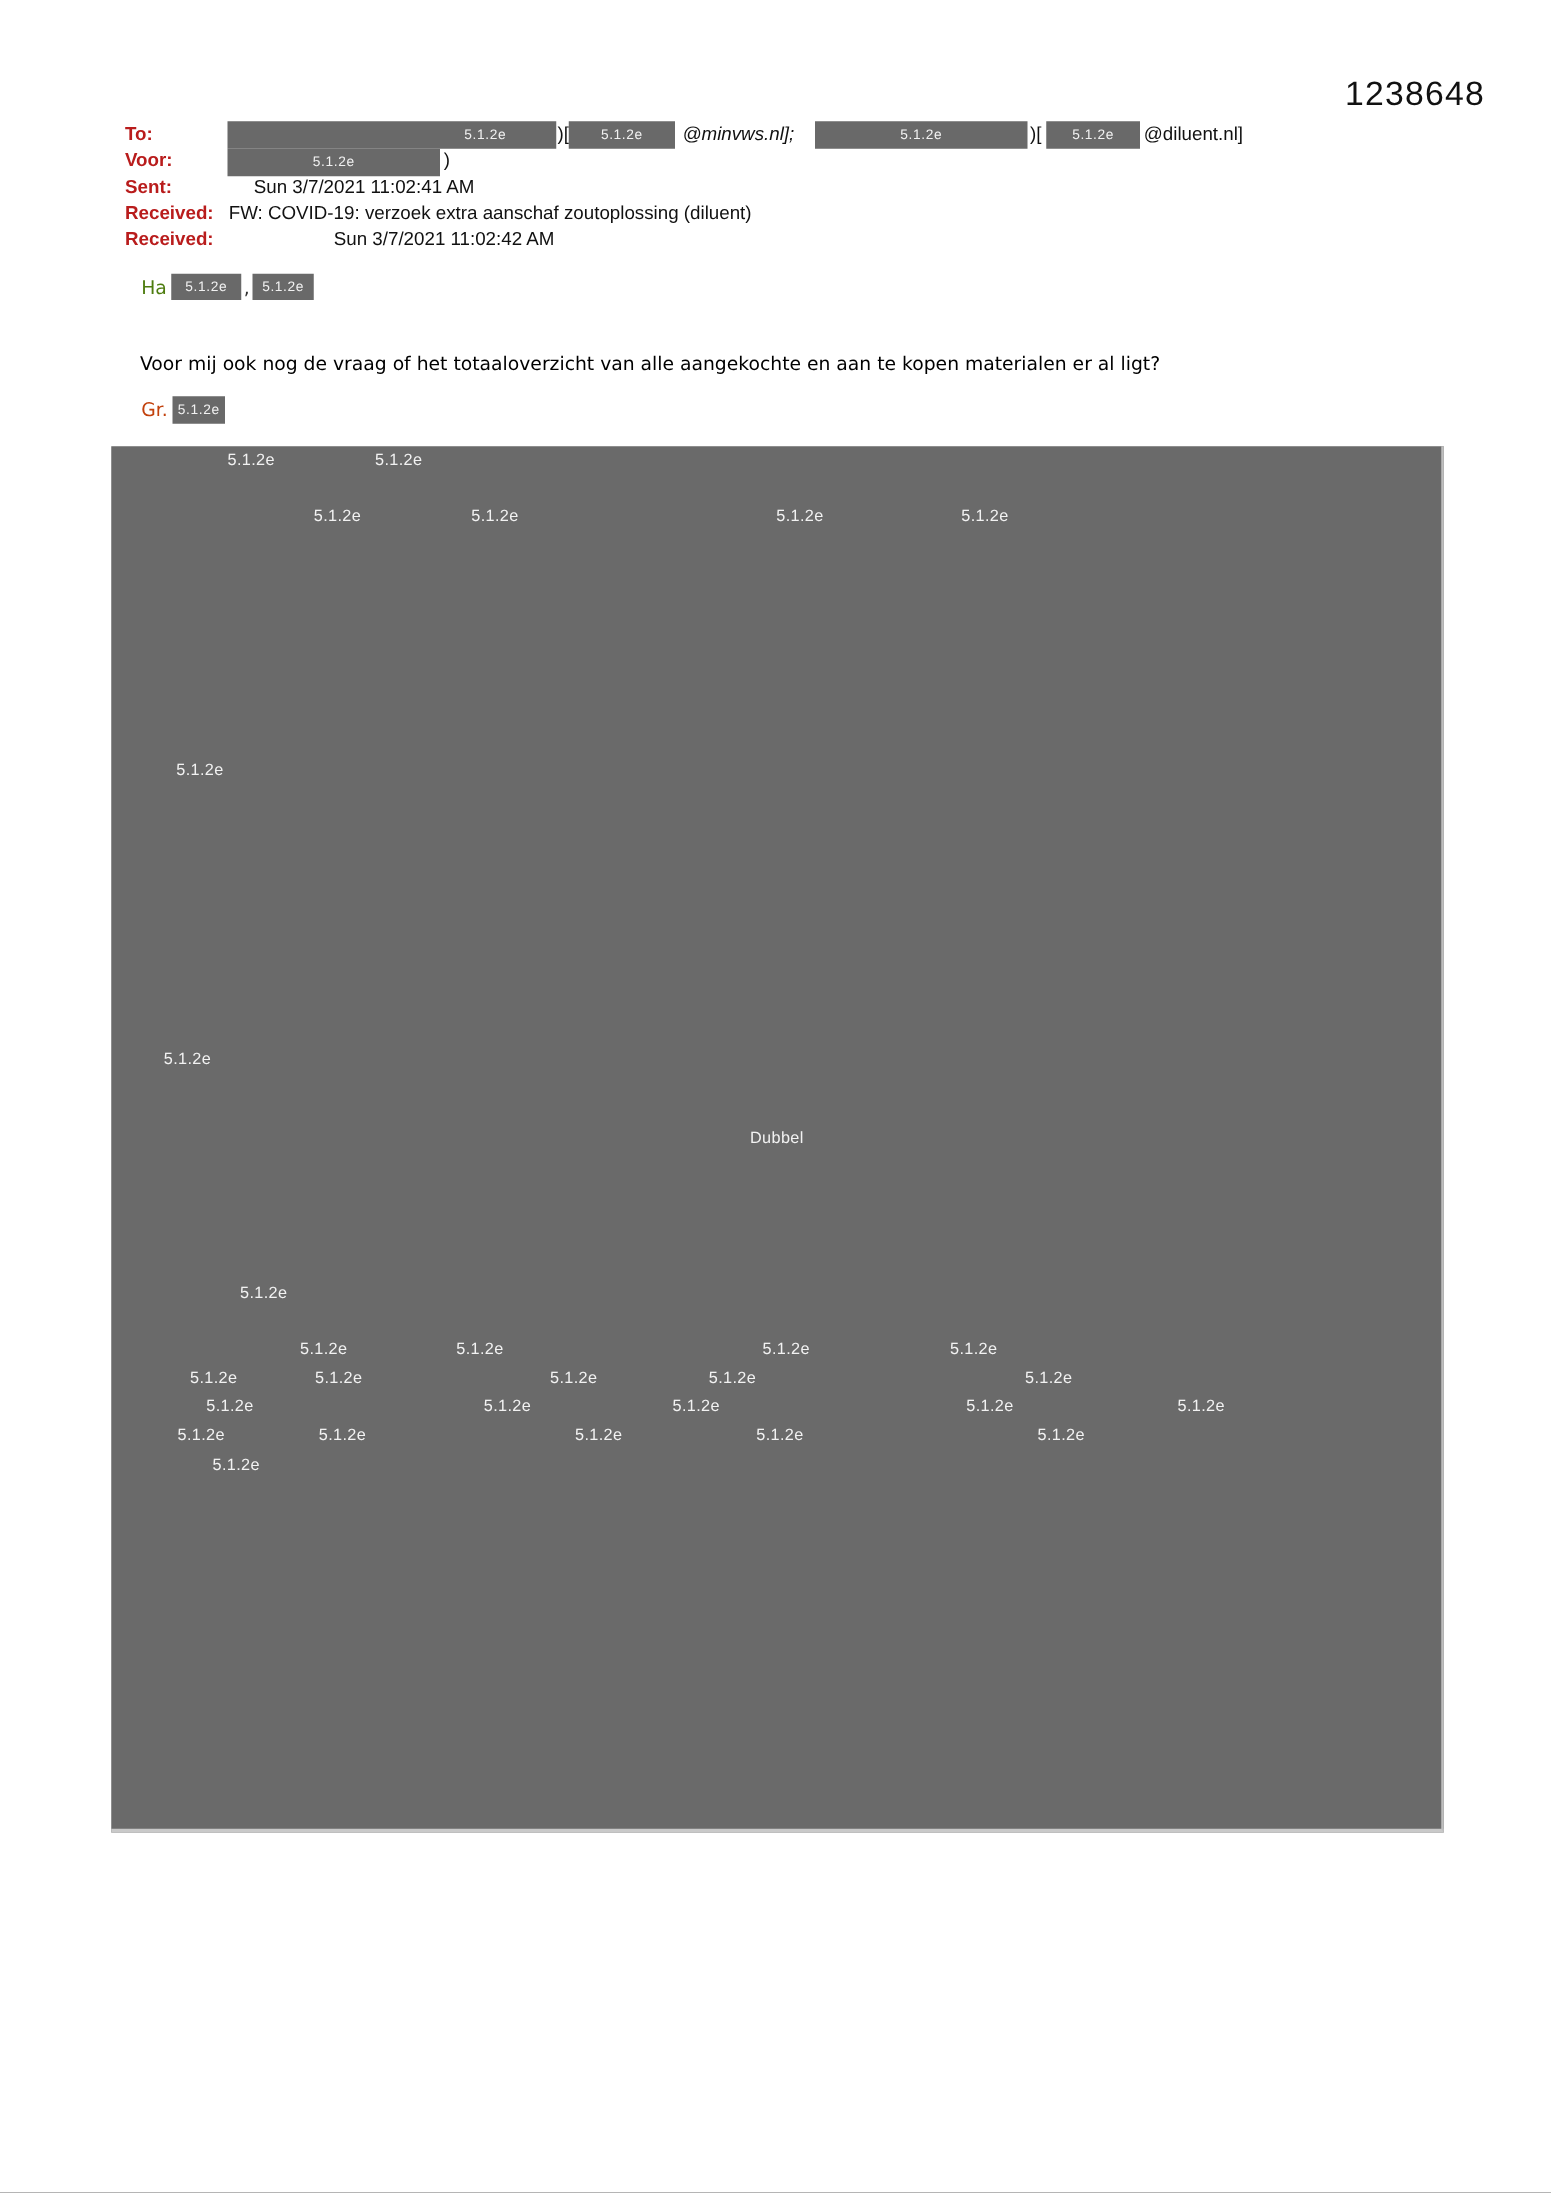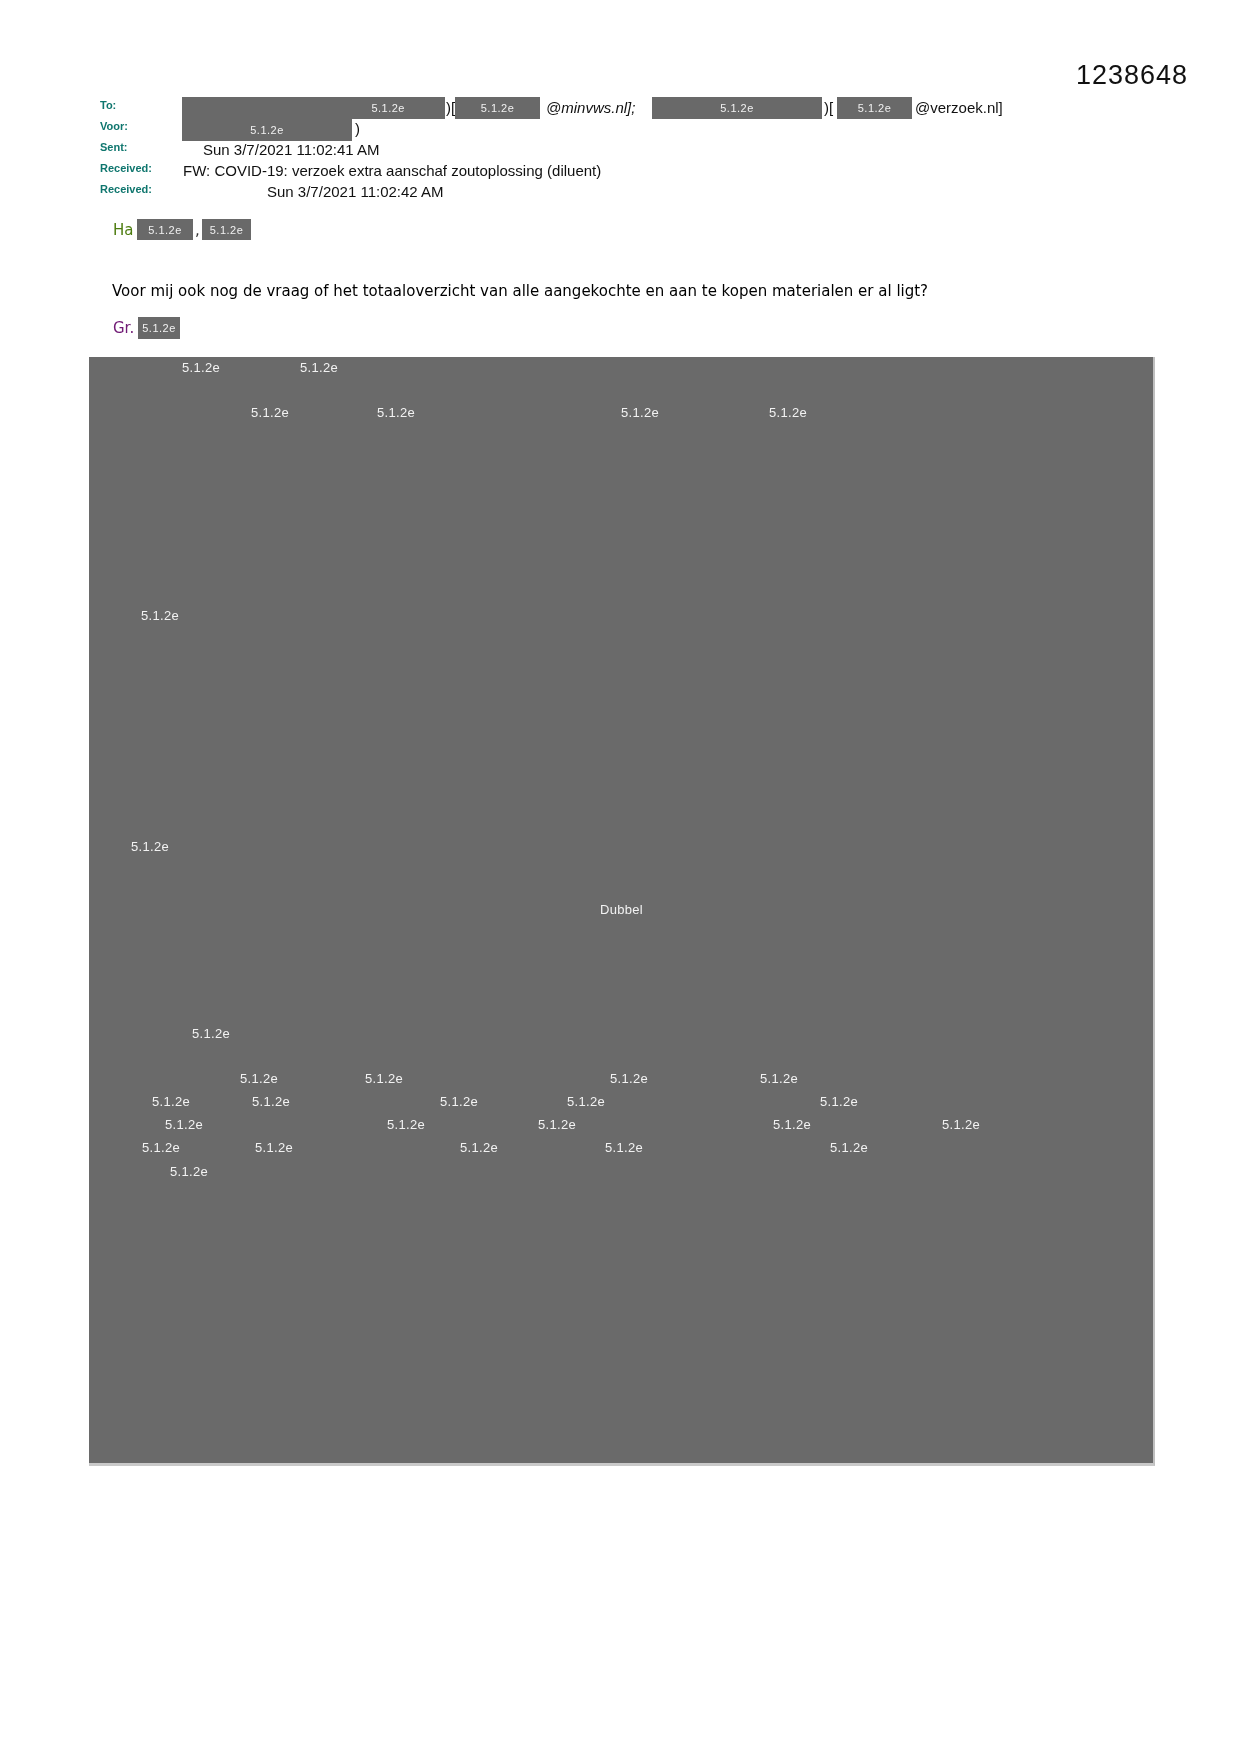--- a/index.html
+++ b/index.html
@@ -18,7 +18,7 @@
     letter-spacing:1px;
     color:#111;
   }
-  .hdr-label{font-size:11px;font-weight:bold;color:#0f766e;}
+  .hdr-label{font-size:15px;font-weight:bold;color:#b91c1c;}
   .hdr-value{font-size:15px;color:#111;}
   .rbox{
     background:#696969;

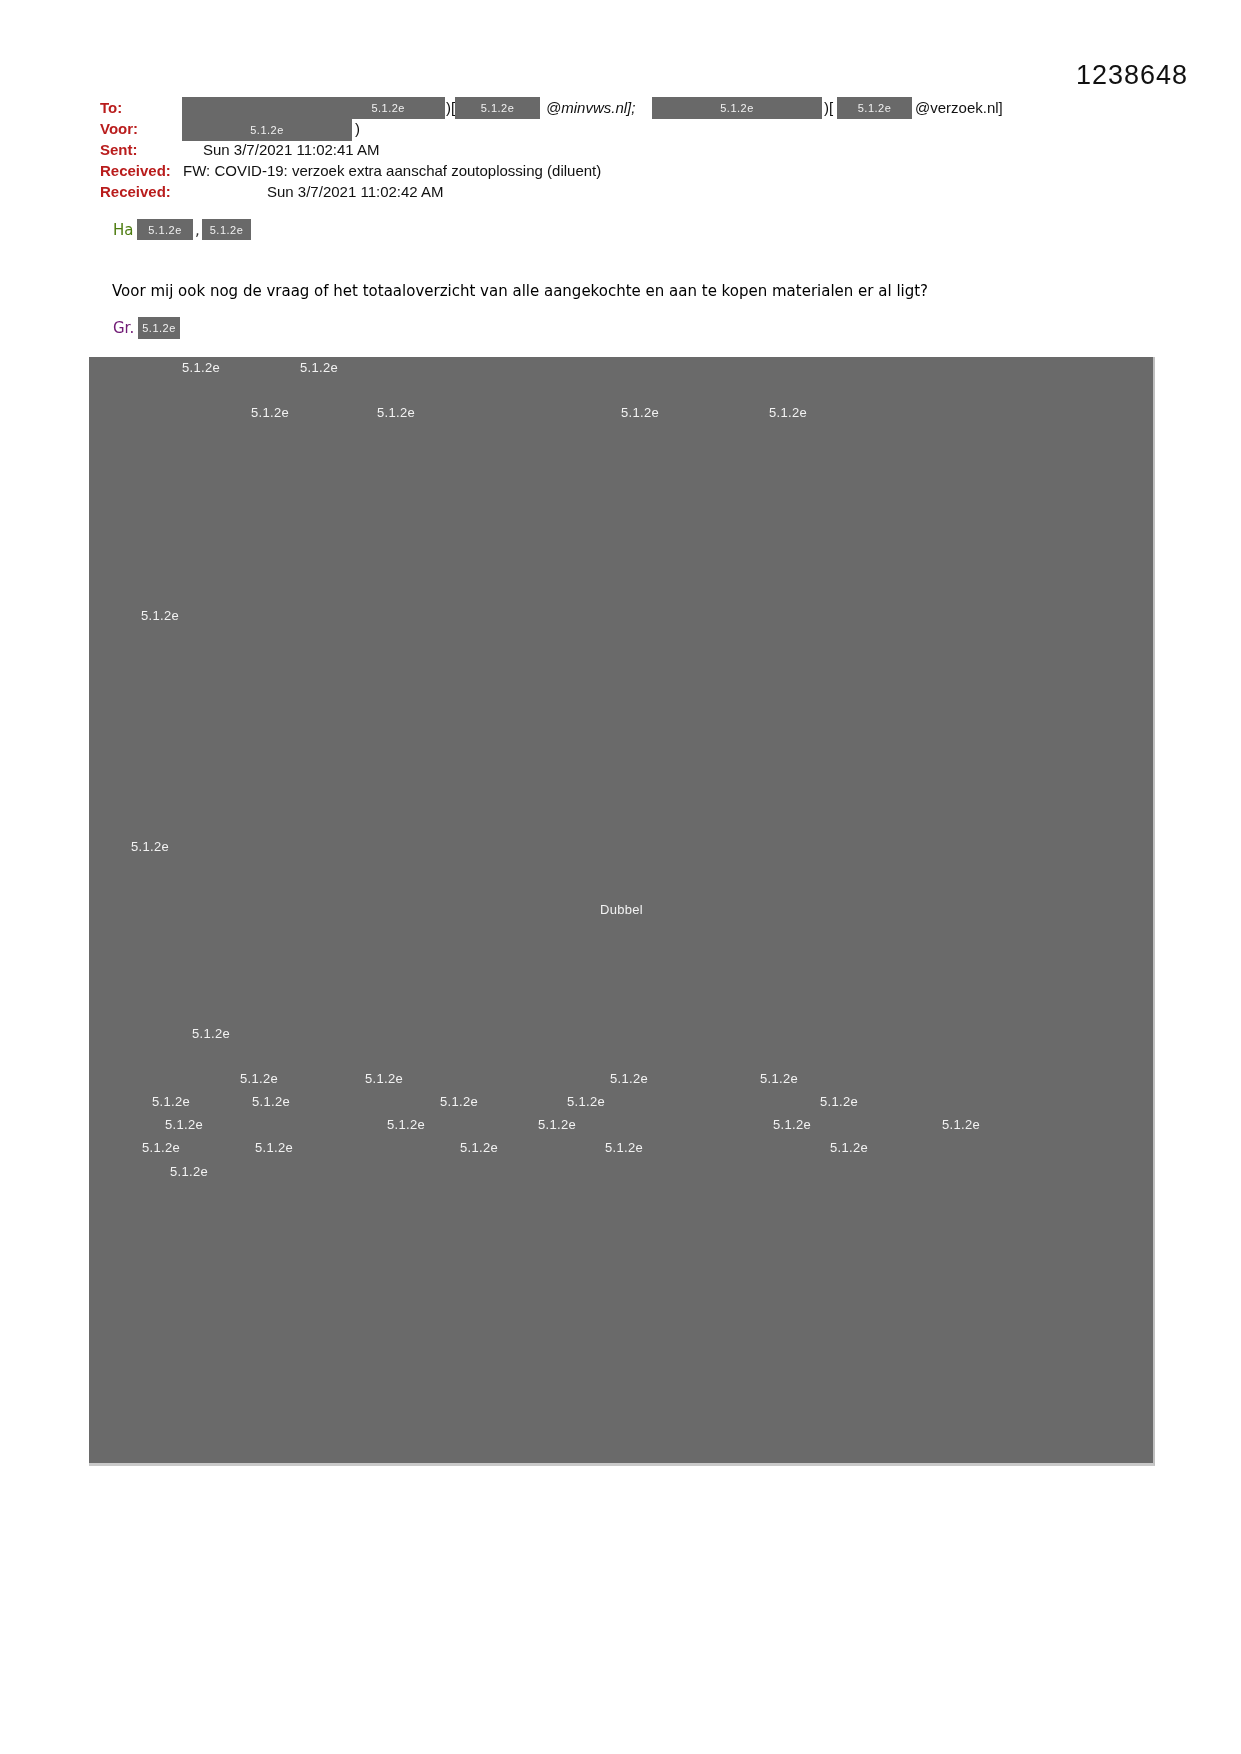--- a/index.html
+++ b/index.html
@@ -76,7 +76,7 @@
   <div class="abs rbox" style="left: 837px; top: 97px; width: 75px; height: 22px; background: rgb(105, 105, 105);">
       <span class="code">5.1.2e</span>
     </div>
-  <div class="abs hdr-value" style="left:915px;top:99px;">@verzoek.nl]</div>
+  <div class="abs hdr-value" style="left:915px;top:99px;">@diluent.nl]</div>
 
   <div class="abs hdr-label" style="left:100px;top:120px;">Voor:</div>
   <div class="abs rbox" style="left: 182px; top: 119px; width: 170px; height: 22px; background: rgb(105, 105, 105);">

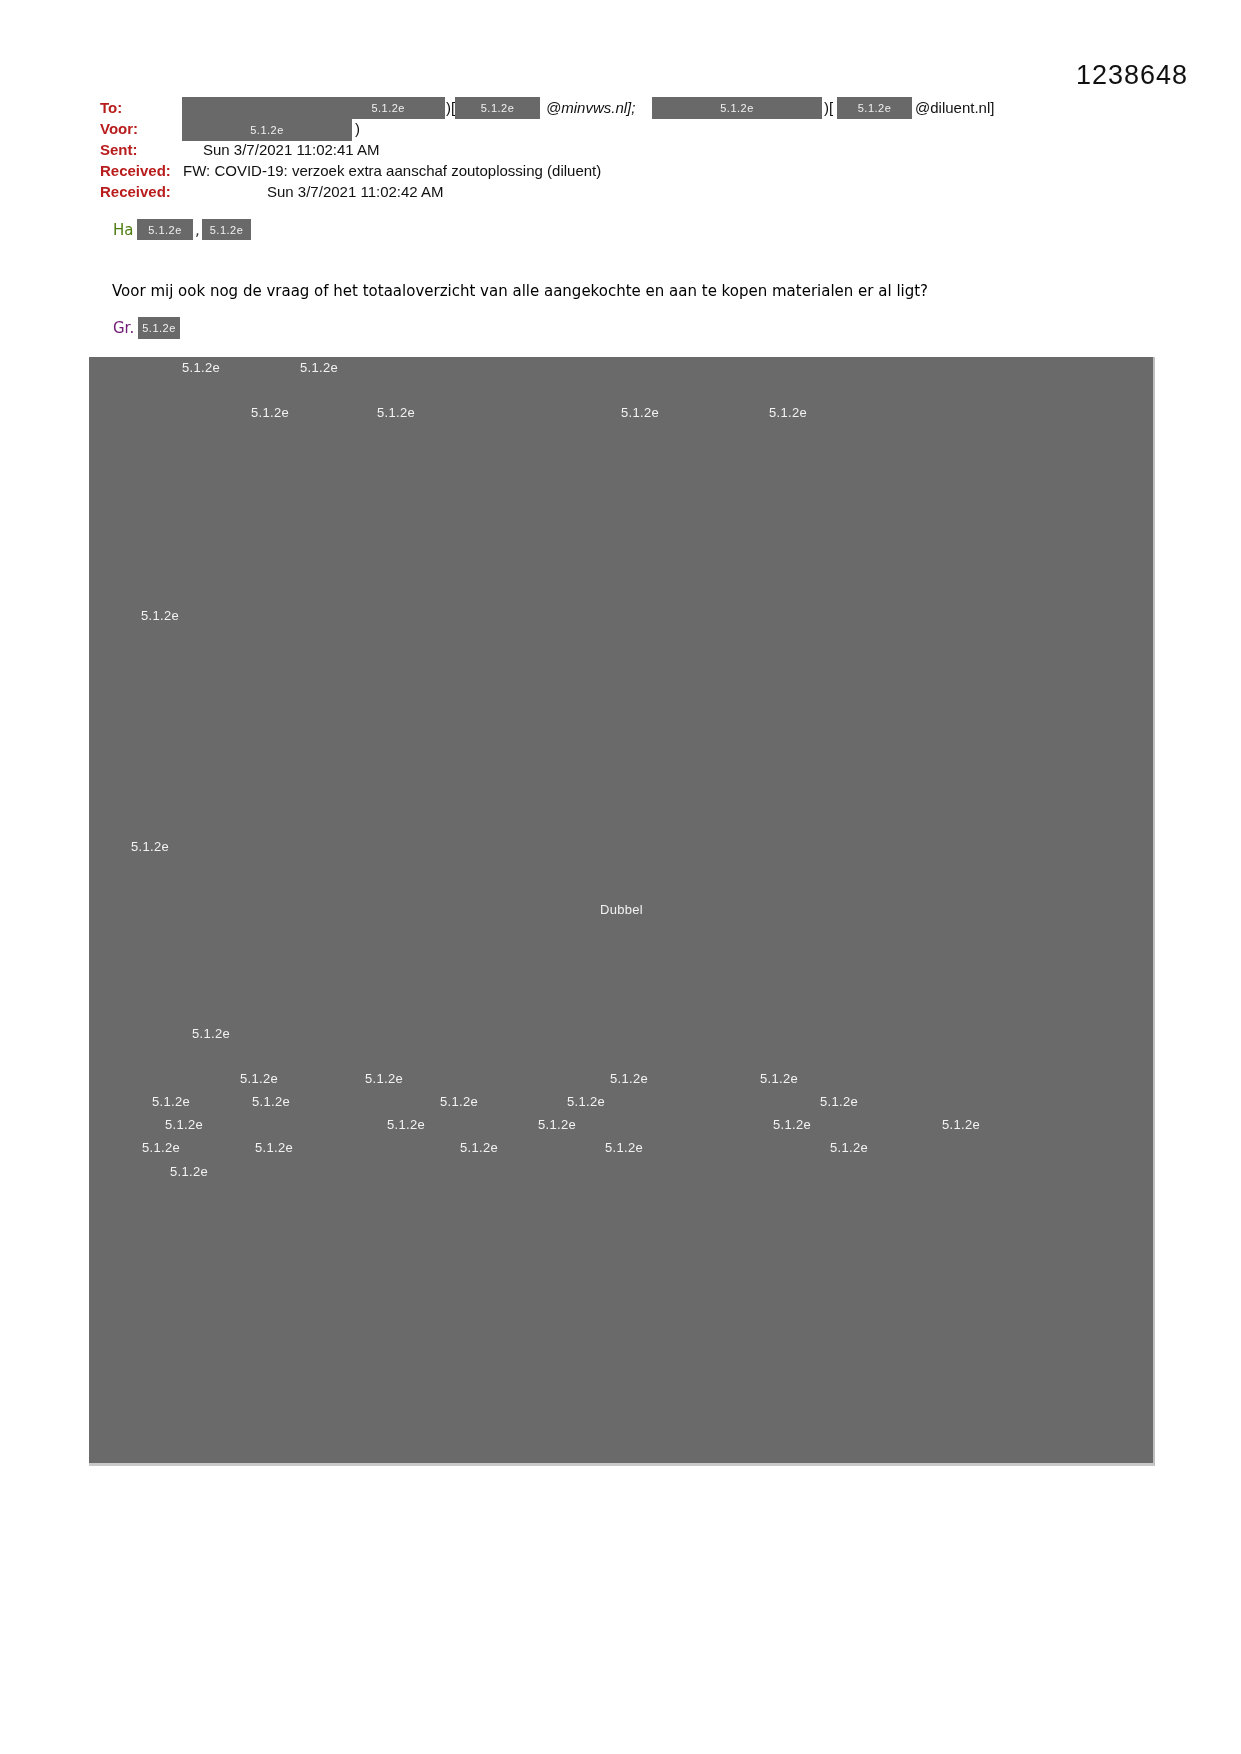--- a/index.html
+++ b/index.html
@@ -104,7 +104,7 @@
 
   <div class="abs blue body-text" style="left: 112px; top: 282px; color: #000000;">Voor mij ook nog de vraag of het totaaloverzicht van alle aangekochte en aan te kopen materialen er al ligt?</div>
 
-  <div class="abs blue body-text" style="left: 113px; top: 319px; color: #701a75;">Gr.</div>
+  <div class="abs blue body-text" style="left: 113px; top: 319px; color: #c2410c;">Gr.</div>
   <div class="abs rbox" style="left: 138px; top: 317px; width: 42px; height: 22px; background: rgb(105, 105, 105);">
       <span class="code">5.1.2e</span>
     </div>

